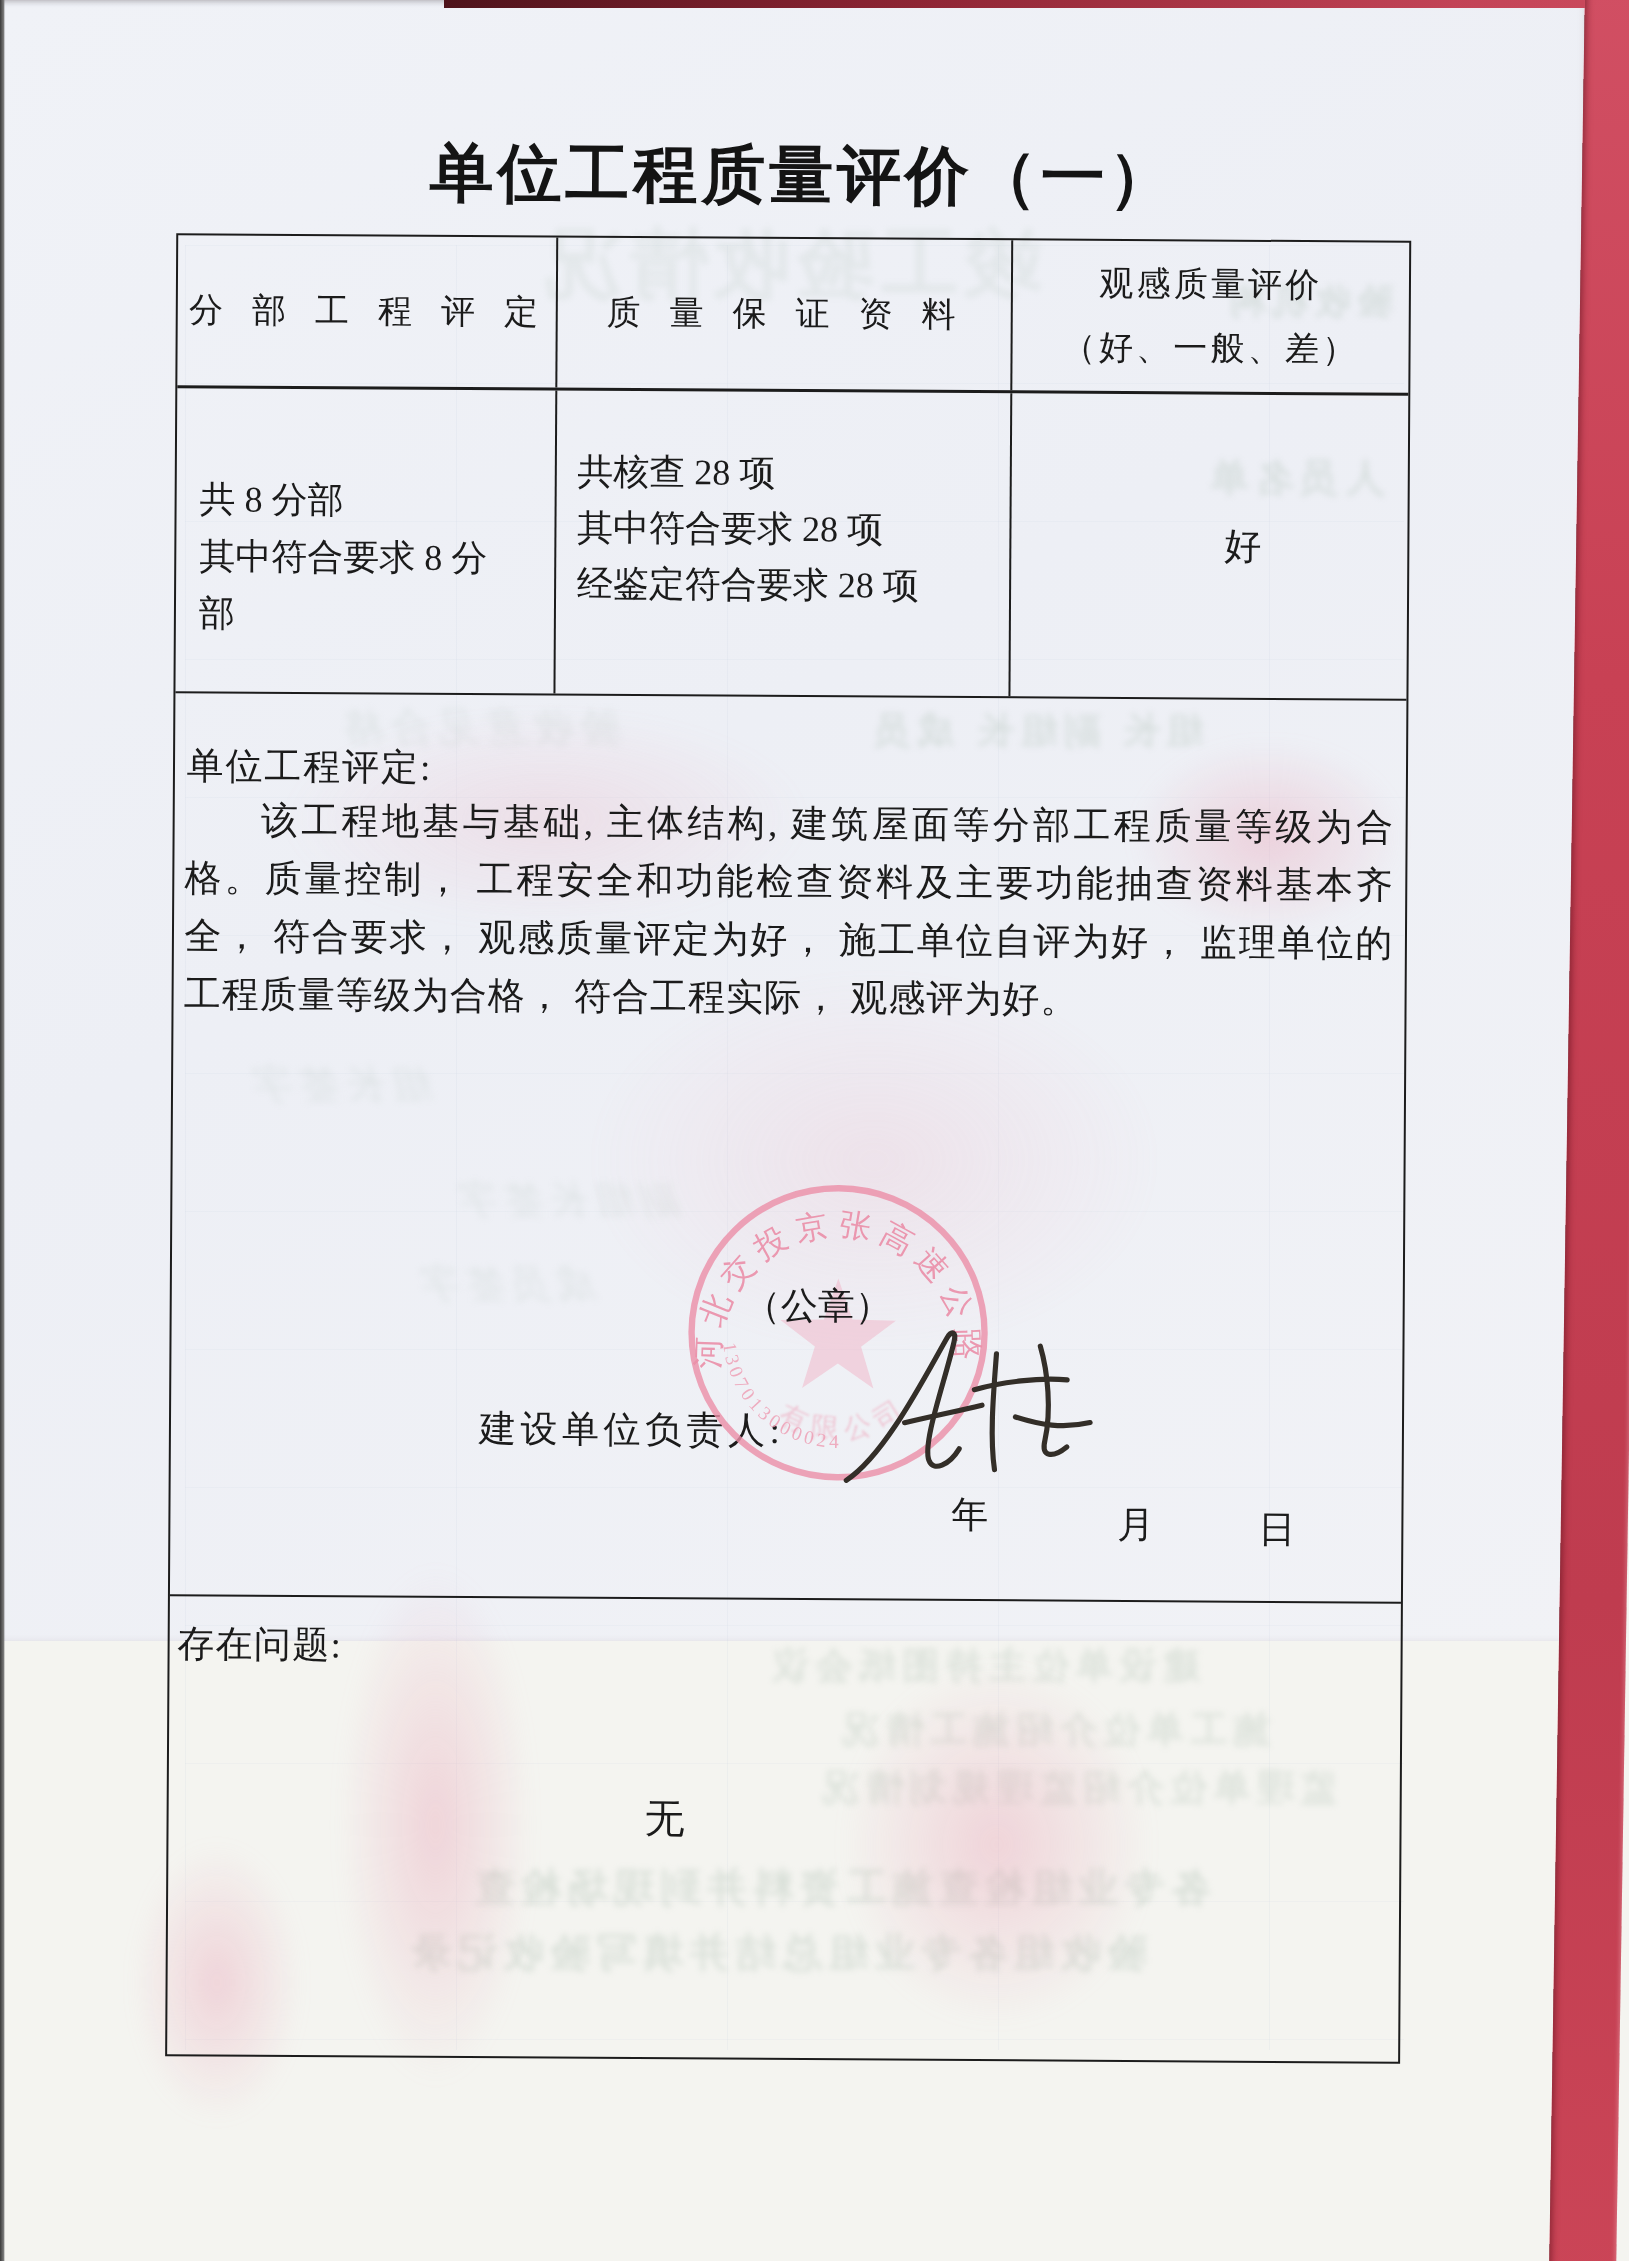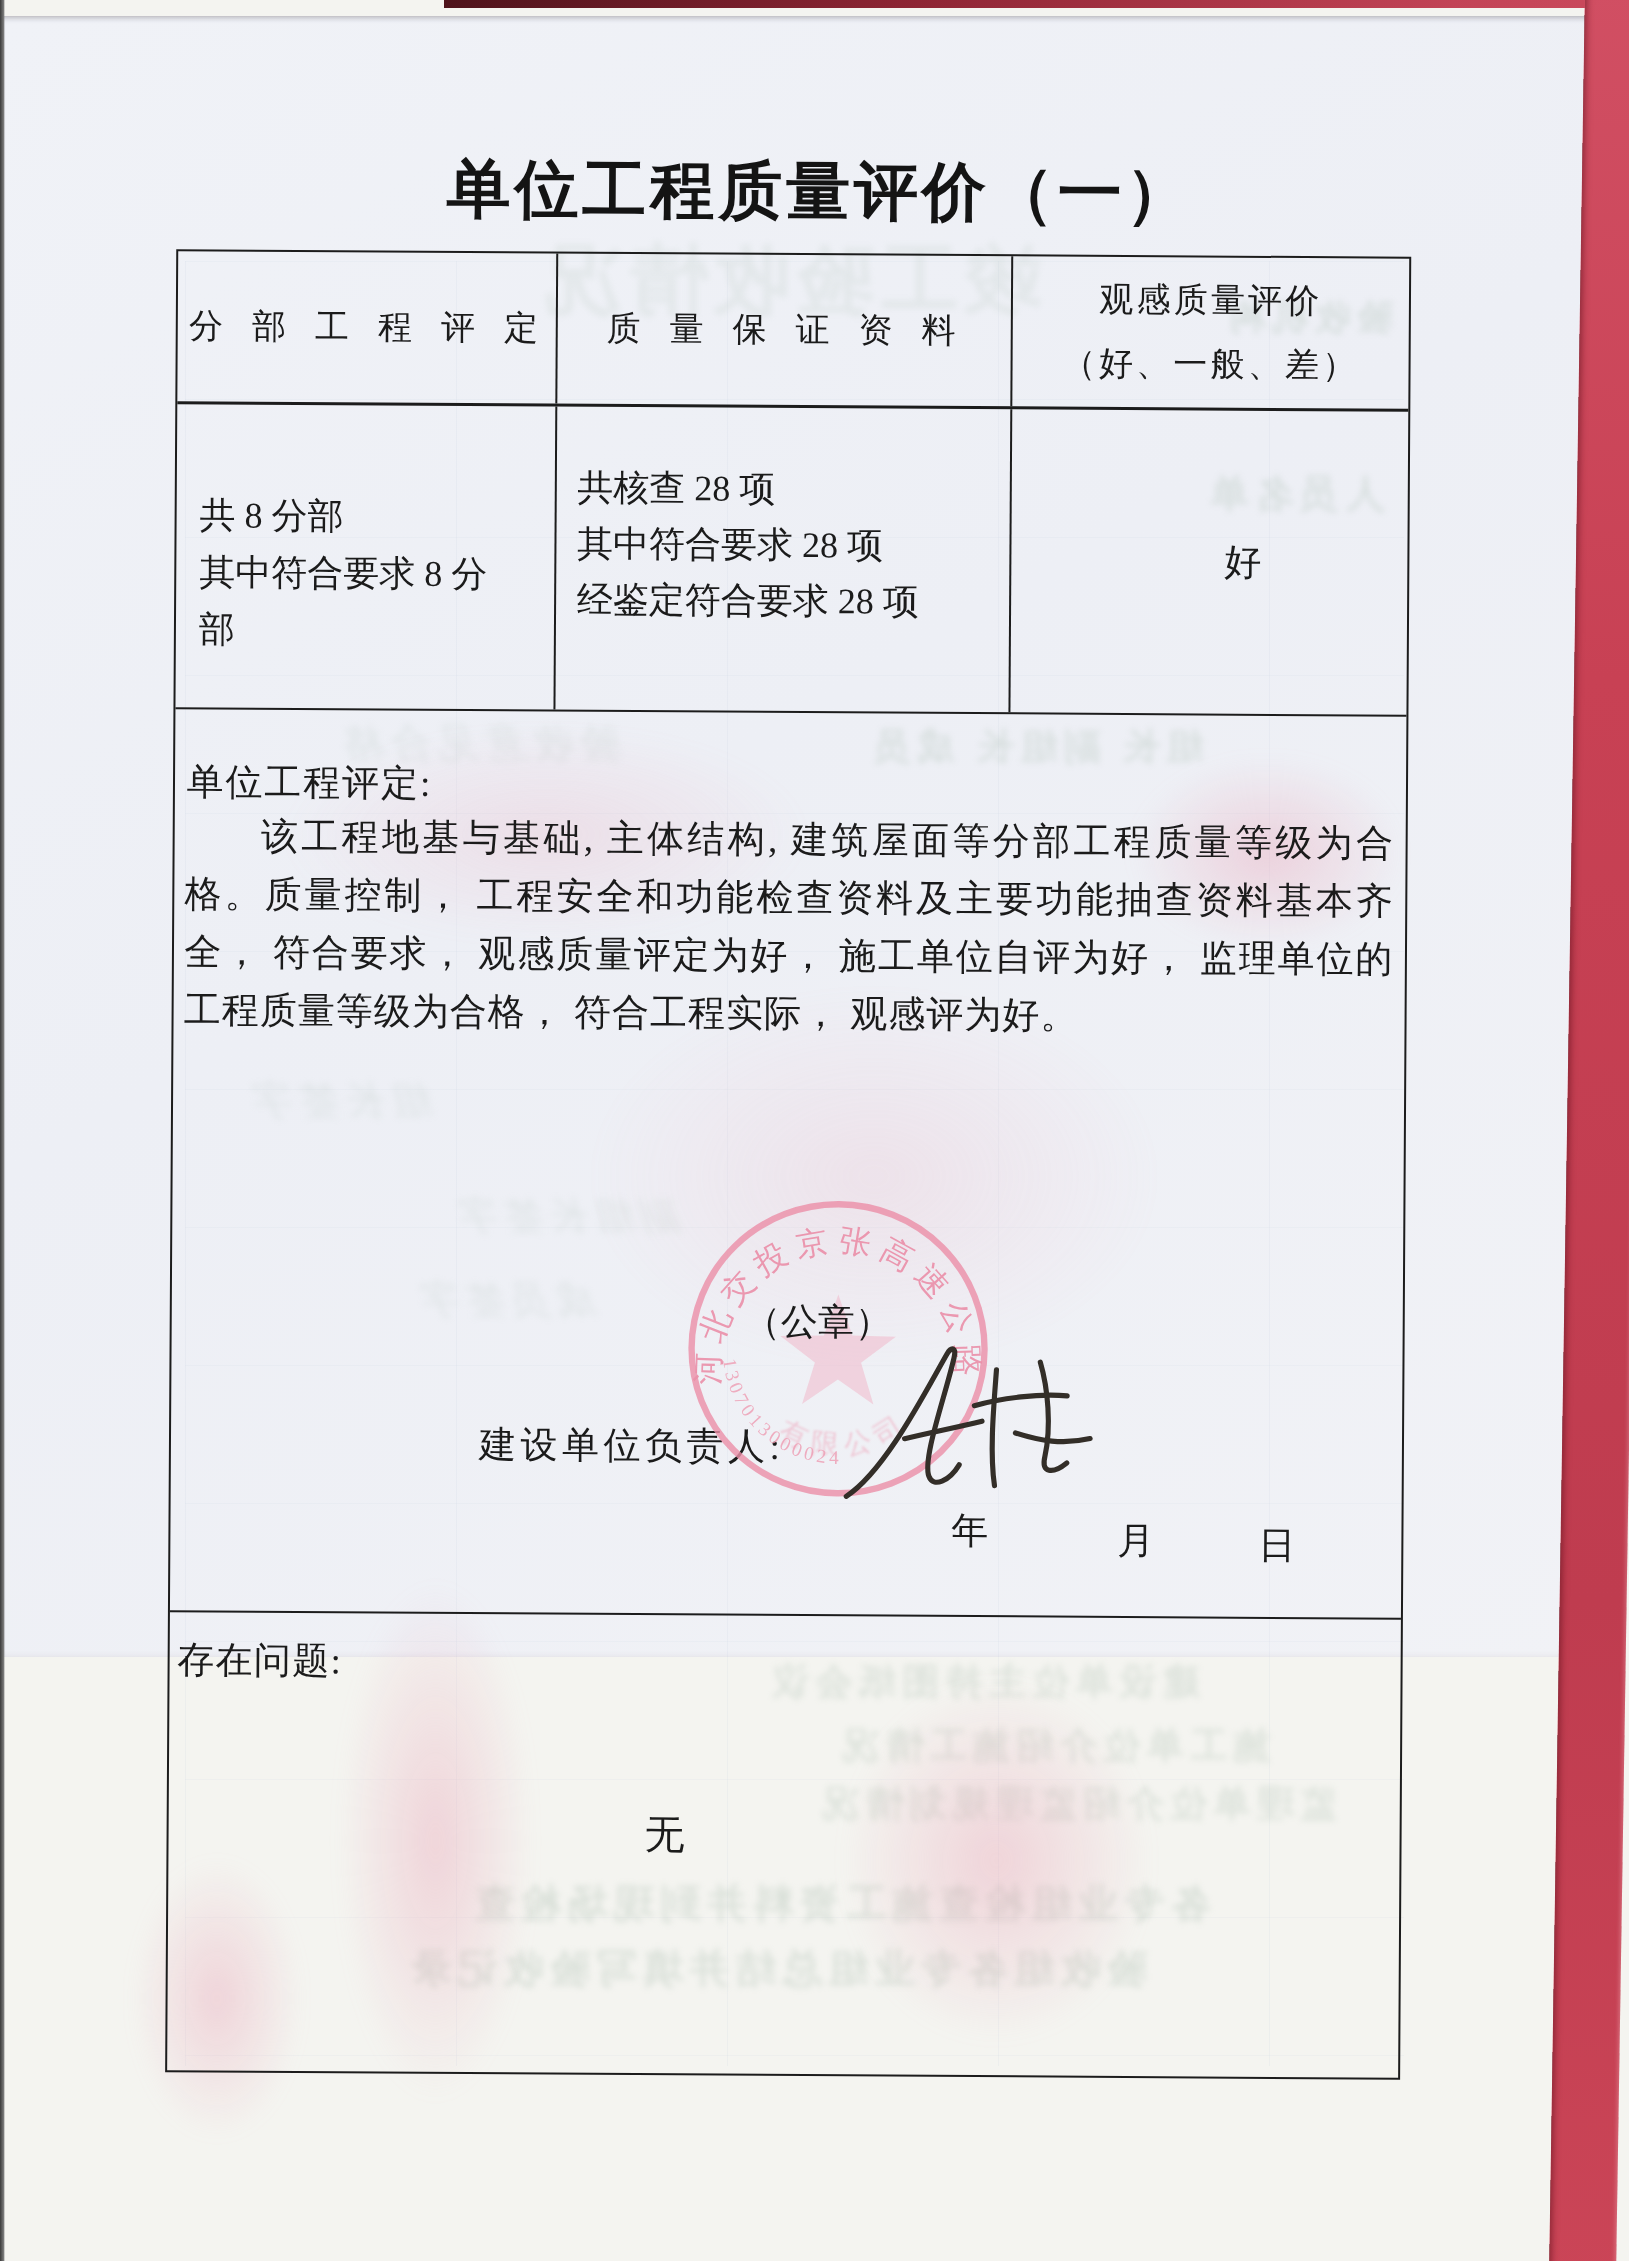--- a/index.html
+++ b/index.html
@@ -7,9 +7,9 @@
   .canvas{position:relative;width:1630px;height:2261px;overflow:hidden;background:#f4f4f0;}
 
   
-  .paper{position:absolute;left:3.9px;top:16px;width:1587px;height:1641px;
+  .paper{position:absolute;left:3.9px;top:0;width:1587px;height:1641px;
     background:linear-gradient(150deg,#f0f2f7 0%,#edeff5 45%,#f1f2f6 100%);
-    box-shadow:inset -7.7px 0 10.3px -5.8px rgba(90,40,45,.35), inset 0 5.8px 7.7px -5.8px rgba(60,60,70,.45);padding-left:34px;}
+    box-shadow:inset -7.7px 0 10.3px -5.8px rgba(90,40,45,.35), inset 0 5.8px 7.7px -5.8px rgba(60,60,70,.45);}
 
   
   .edge-left{position:absolute;left:0;top:0;width:5.2px;height:100%;z-index:40;

